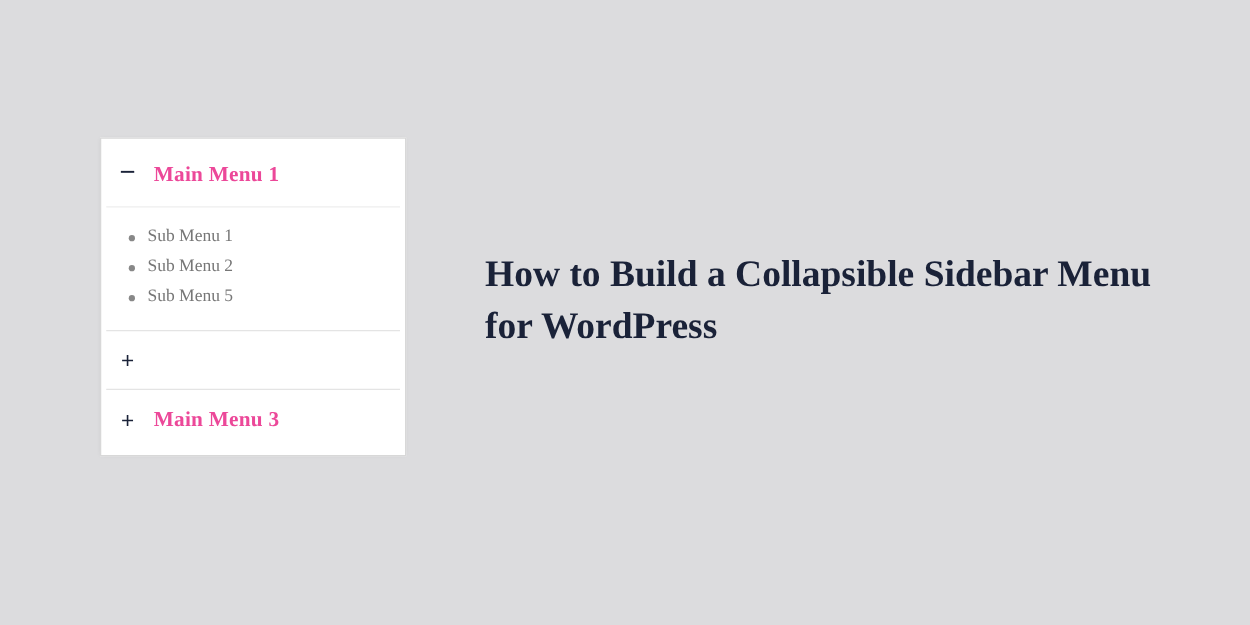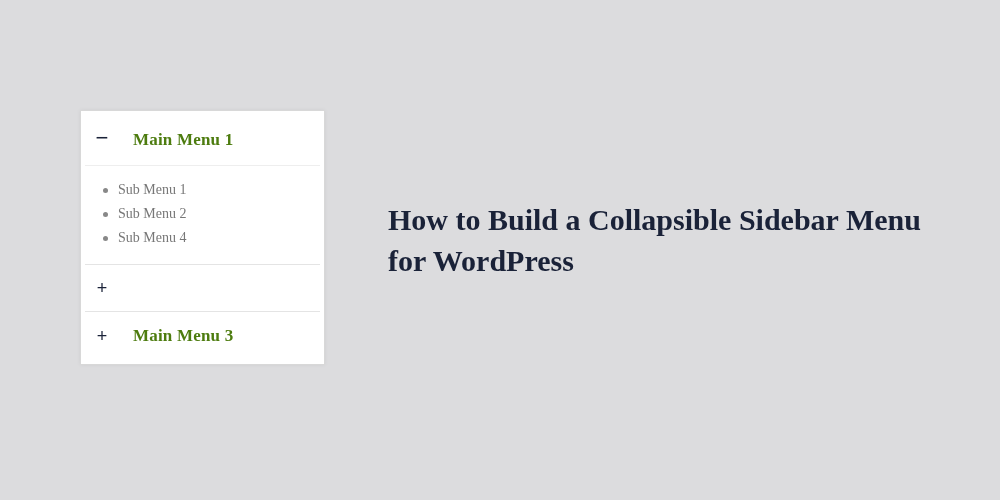--- a/index.html
+++ b/index.html
@@ -44,8 +44,8 @@
   .menu-label {
     font-size: 17px;
     font-weight: 600;
-    color: #4d7c0f;
-    margin-left: 20px;
+    color: #ec4899;
+    margin-left: 10px;
     font-family: Georgia, serif;
     letter-spacing: 0.2px;
   }

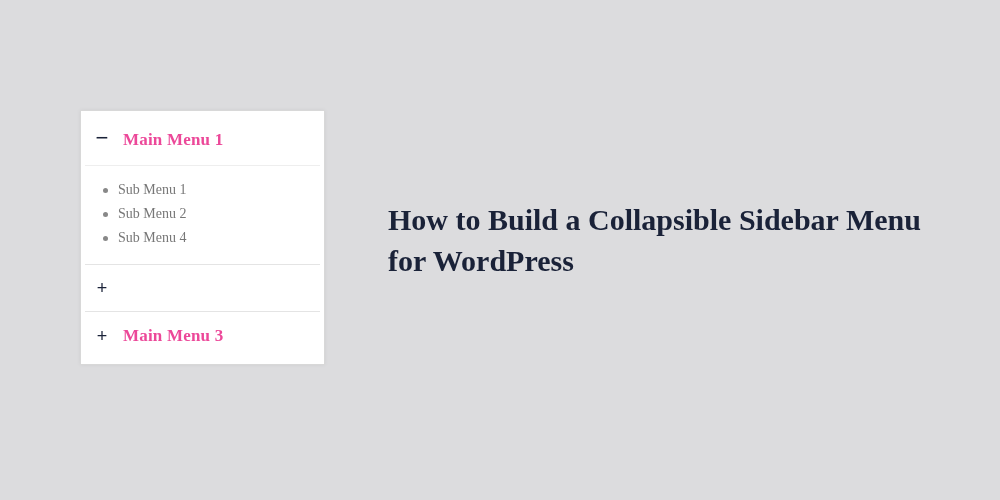--- a/index.html
+++ b/index.html
@@ -102,7 +102,7 @@
       </div>
       <div class="sub-item">
         <span class="bullet"></span>
-        <span>Sub  Menu 4</span>
+        <span>Sub  Menu 5</span>
       </div>
     </div>
   </div>

